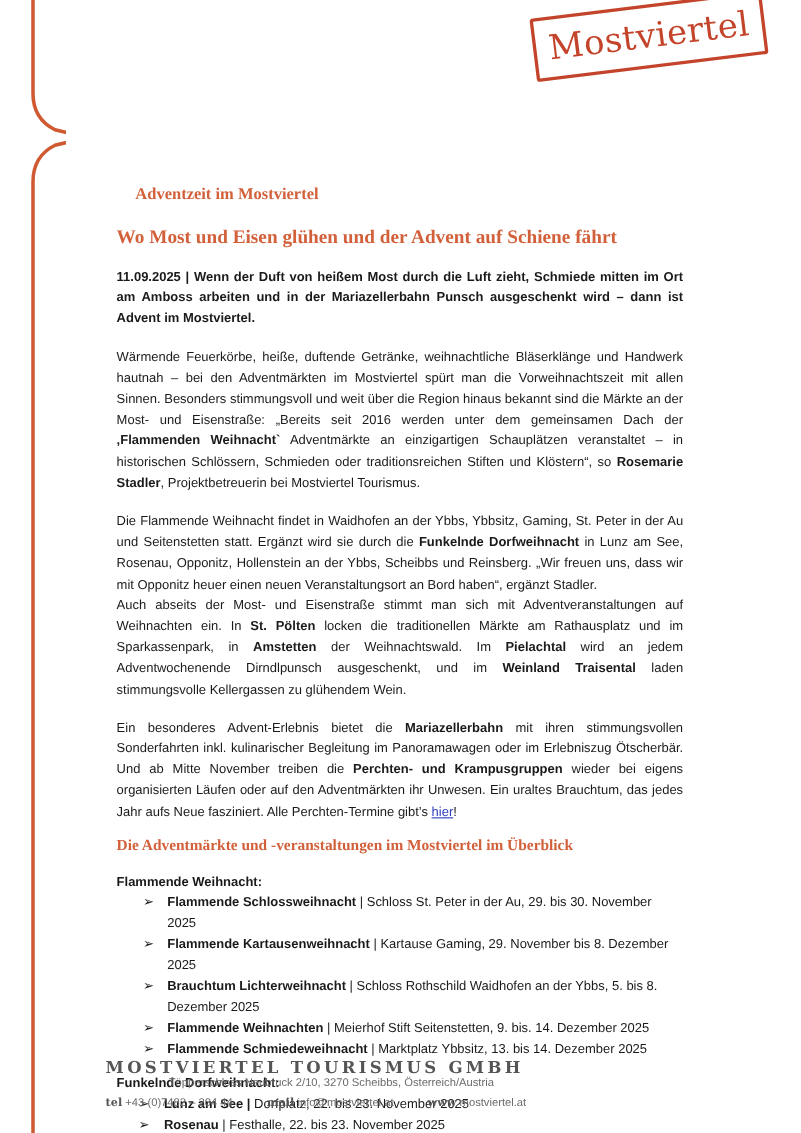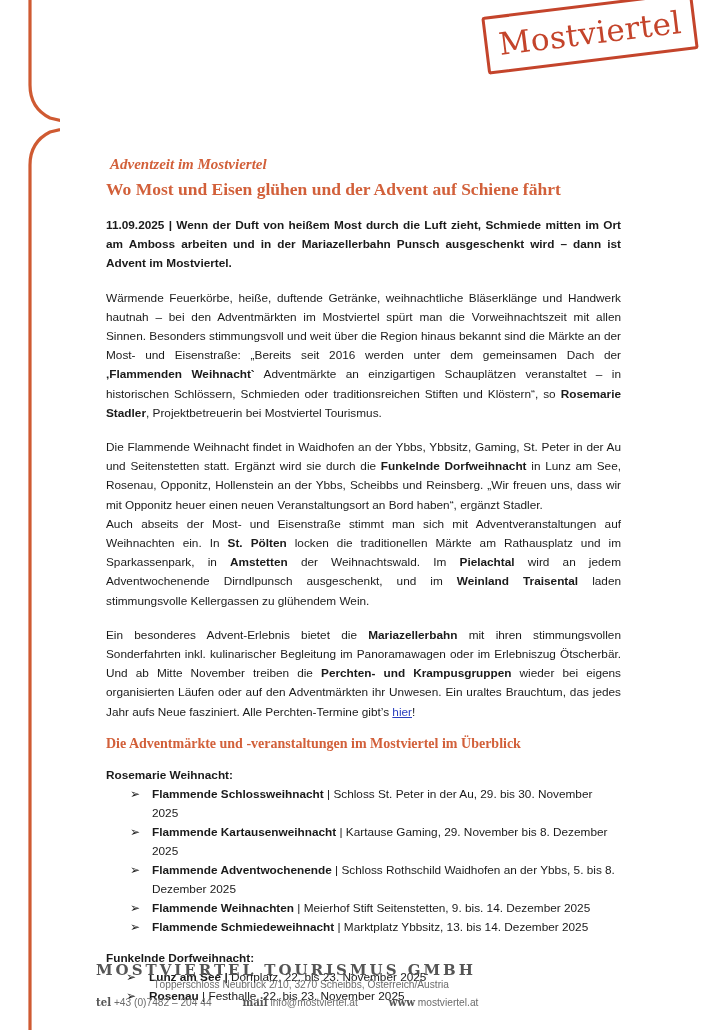--- a/index.html
+++ b/index.html
@@ -17,7 +17,7 @@
   .content { position: absolute; left: 106px; top: 151px; width: 515px; }
 
   .kicker { font-family: "Liberation Serif", serif; font-size: 15px; color: #d2603a;
-            margin: 4px; line-height: 19px; font-style: italic; }
+            margin: 17px; line-height: 19px; }
   .headline { font-family: "Liberation Serif", serif; font-size: 17.5px; font-weight: bold;
               color: #d2603a; margin: 2px 0 0 0; line-height: 22px; }
 

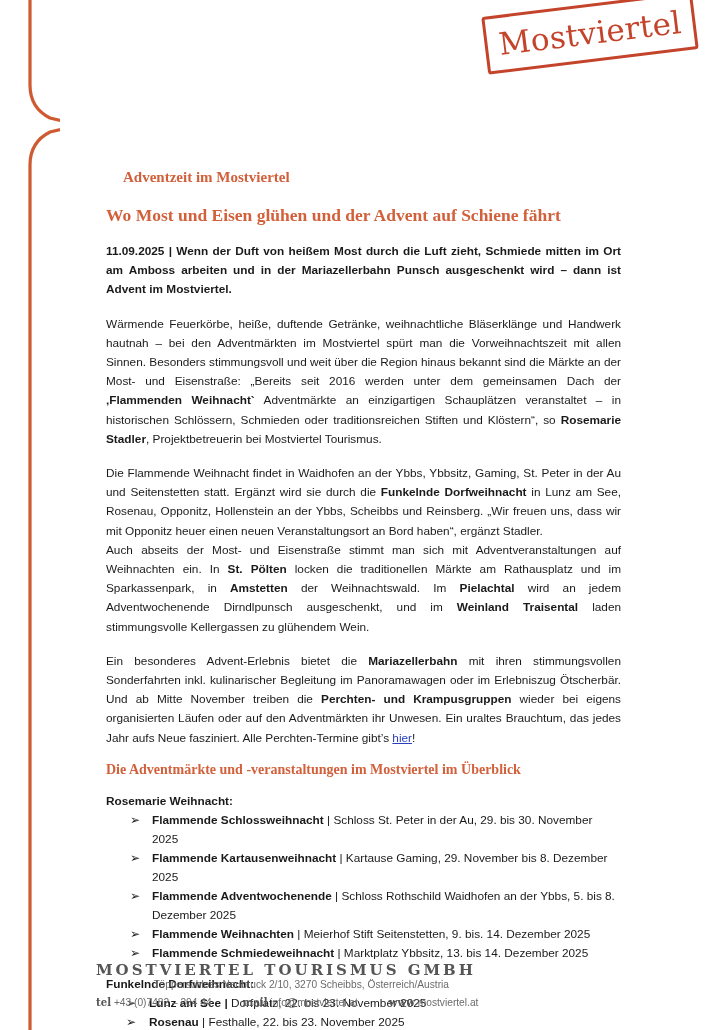--- a/index.html
+++ b/index.html
@@ -76,7 +76,7 @@
   <h3 class="subhead subhead2">Die Adventmärkte und -veranstaltungen im Mostviertel im Überblick</h3>
 
   <div>
-    <div class="group-title">Rosemarie Weihnacht:</div>
+    <div class="group-title">Flammende Weihnacht:</div>
     <ul class="events">
       <li><span class="arrow">➢</span><b>Flammende Schlossweihnacht</b><span> | Schloss St. Peter in der Au, 29. bis 30. November 2025</span></li>
       <li><span class="arrow">➢</span><b>Flammende Kartausenweihnacht</b><span> | Kartause Gaming, 29. November bis 8. Dezember 2025</span></li>

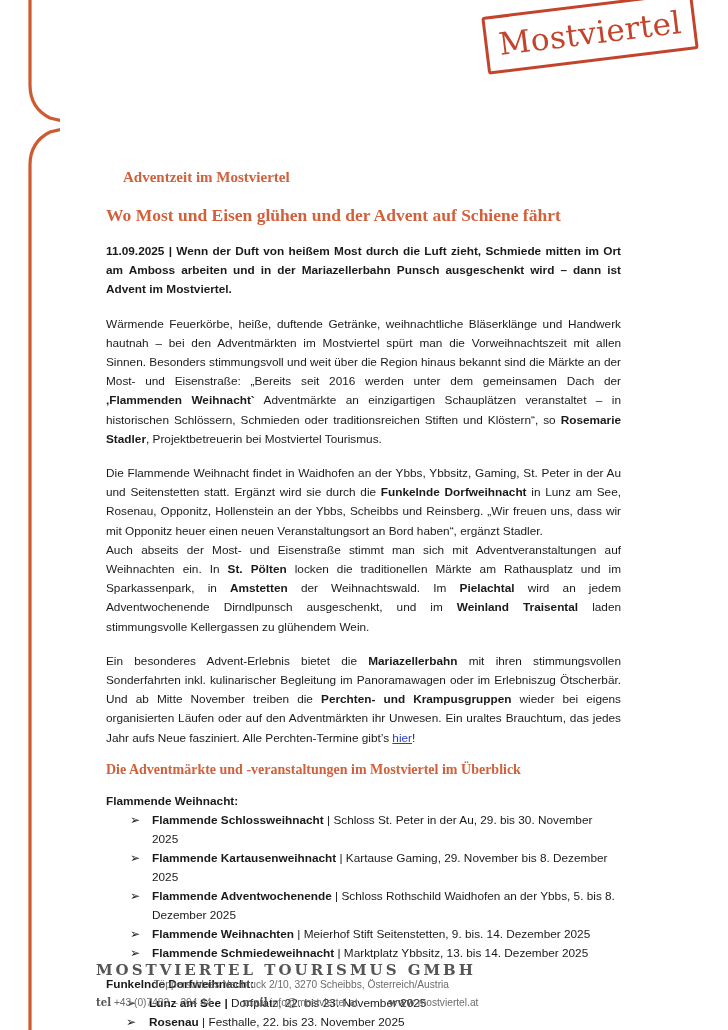--- a/index.html
+++ b/index.html
@@ -80,7 +80,7 @@
     <ul class="events">
       <li><span class="arrow">➢</span><b>Flammende Schlossweihnacht</b><span> | Schloss St. Peter in der Au, 29. bis 30. November 2025</span></li>
       <li><span class="arrow">➢</span><b>Flammende Kartausenweihnacht</b><span> | Kartause Gaming, 29. November bis 8. Dezember 2025</span></li>
-      <li><span class="arrow">➢</span><b>Flammende Adventwochenende</b><span> | Schloss Rothschild Waidhofen an der Ybbs, 5. bis 8. Dezember 2025</span></li>
+      <li><span class="arrow">➢</span><b>Brauchtum Lichterweihnacht</b><span> | Schloss Rothschild Waidhofen an der Ybbs, 5. bis 8. Dezember 2025</span></li>
       <li><span class="arrow">➢</span><b>Flammende Weihnachten</b><span> | Meierhof Stift Seitenstetten, 9. bis. 14. Dezember 2025</span></li>
       <li><span class="arrow">➢</span><b>Flammende Schmiedeweihnacht</b><span> | Marktplatz Ybbsitz, 13. bis 14. Dezember 2025</span></li>
     </ul>

